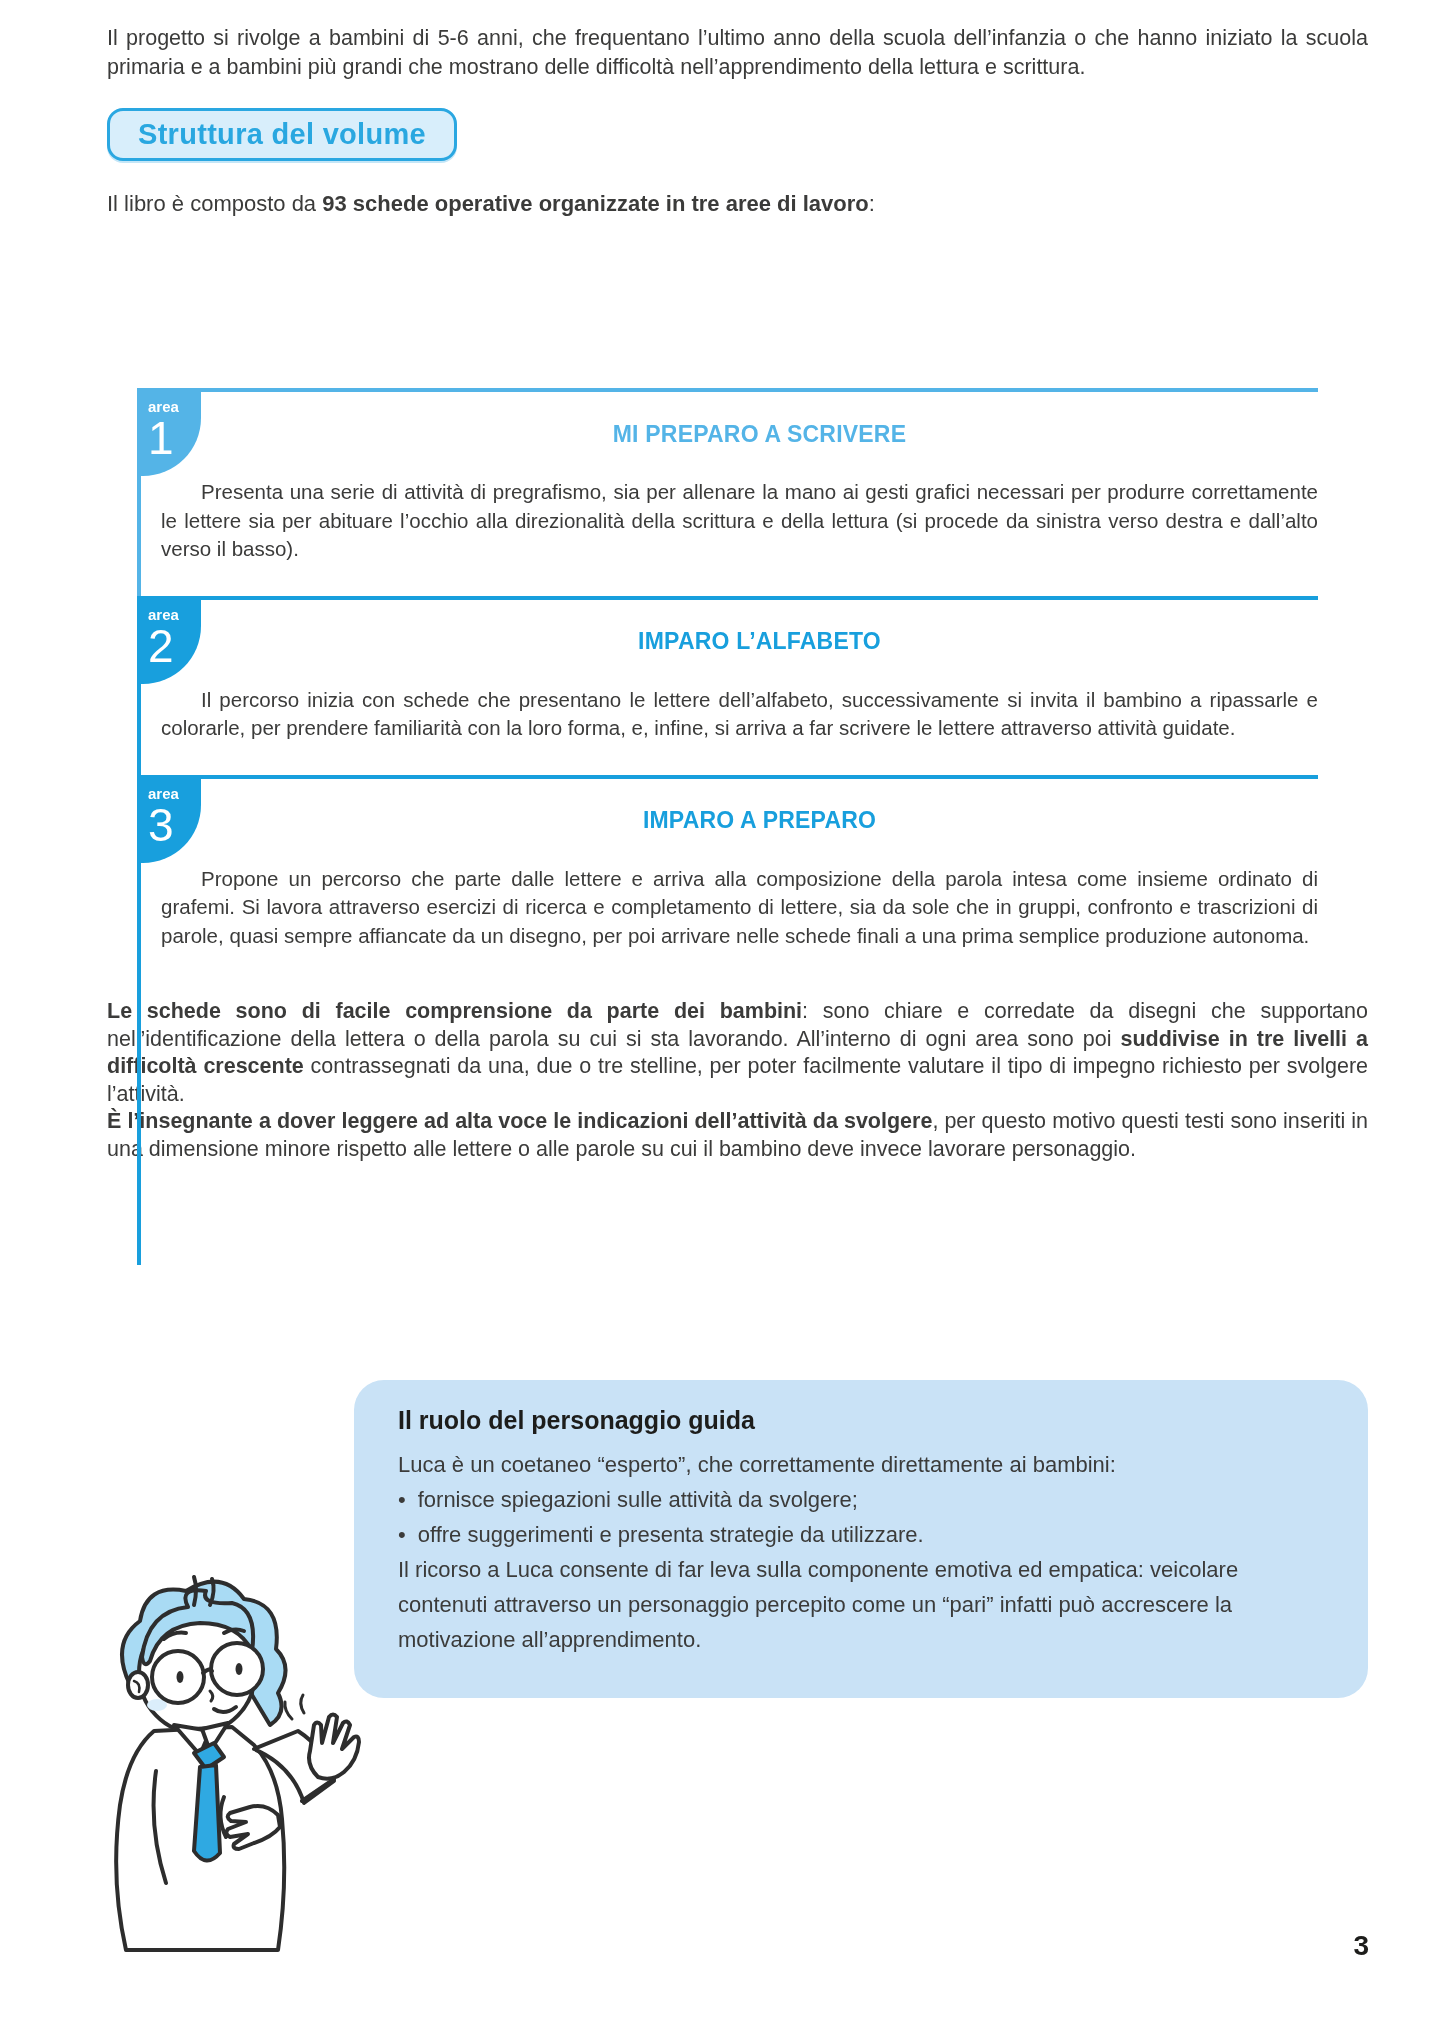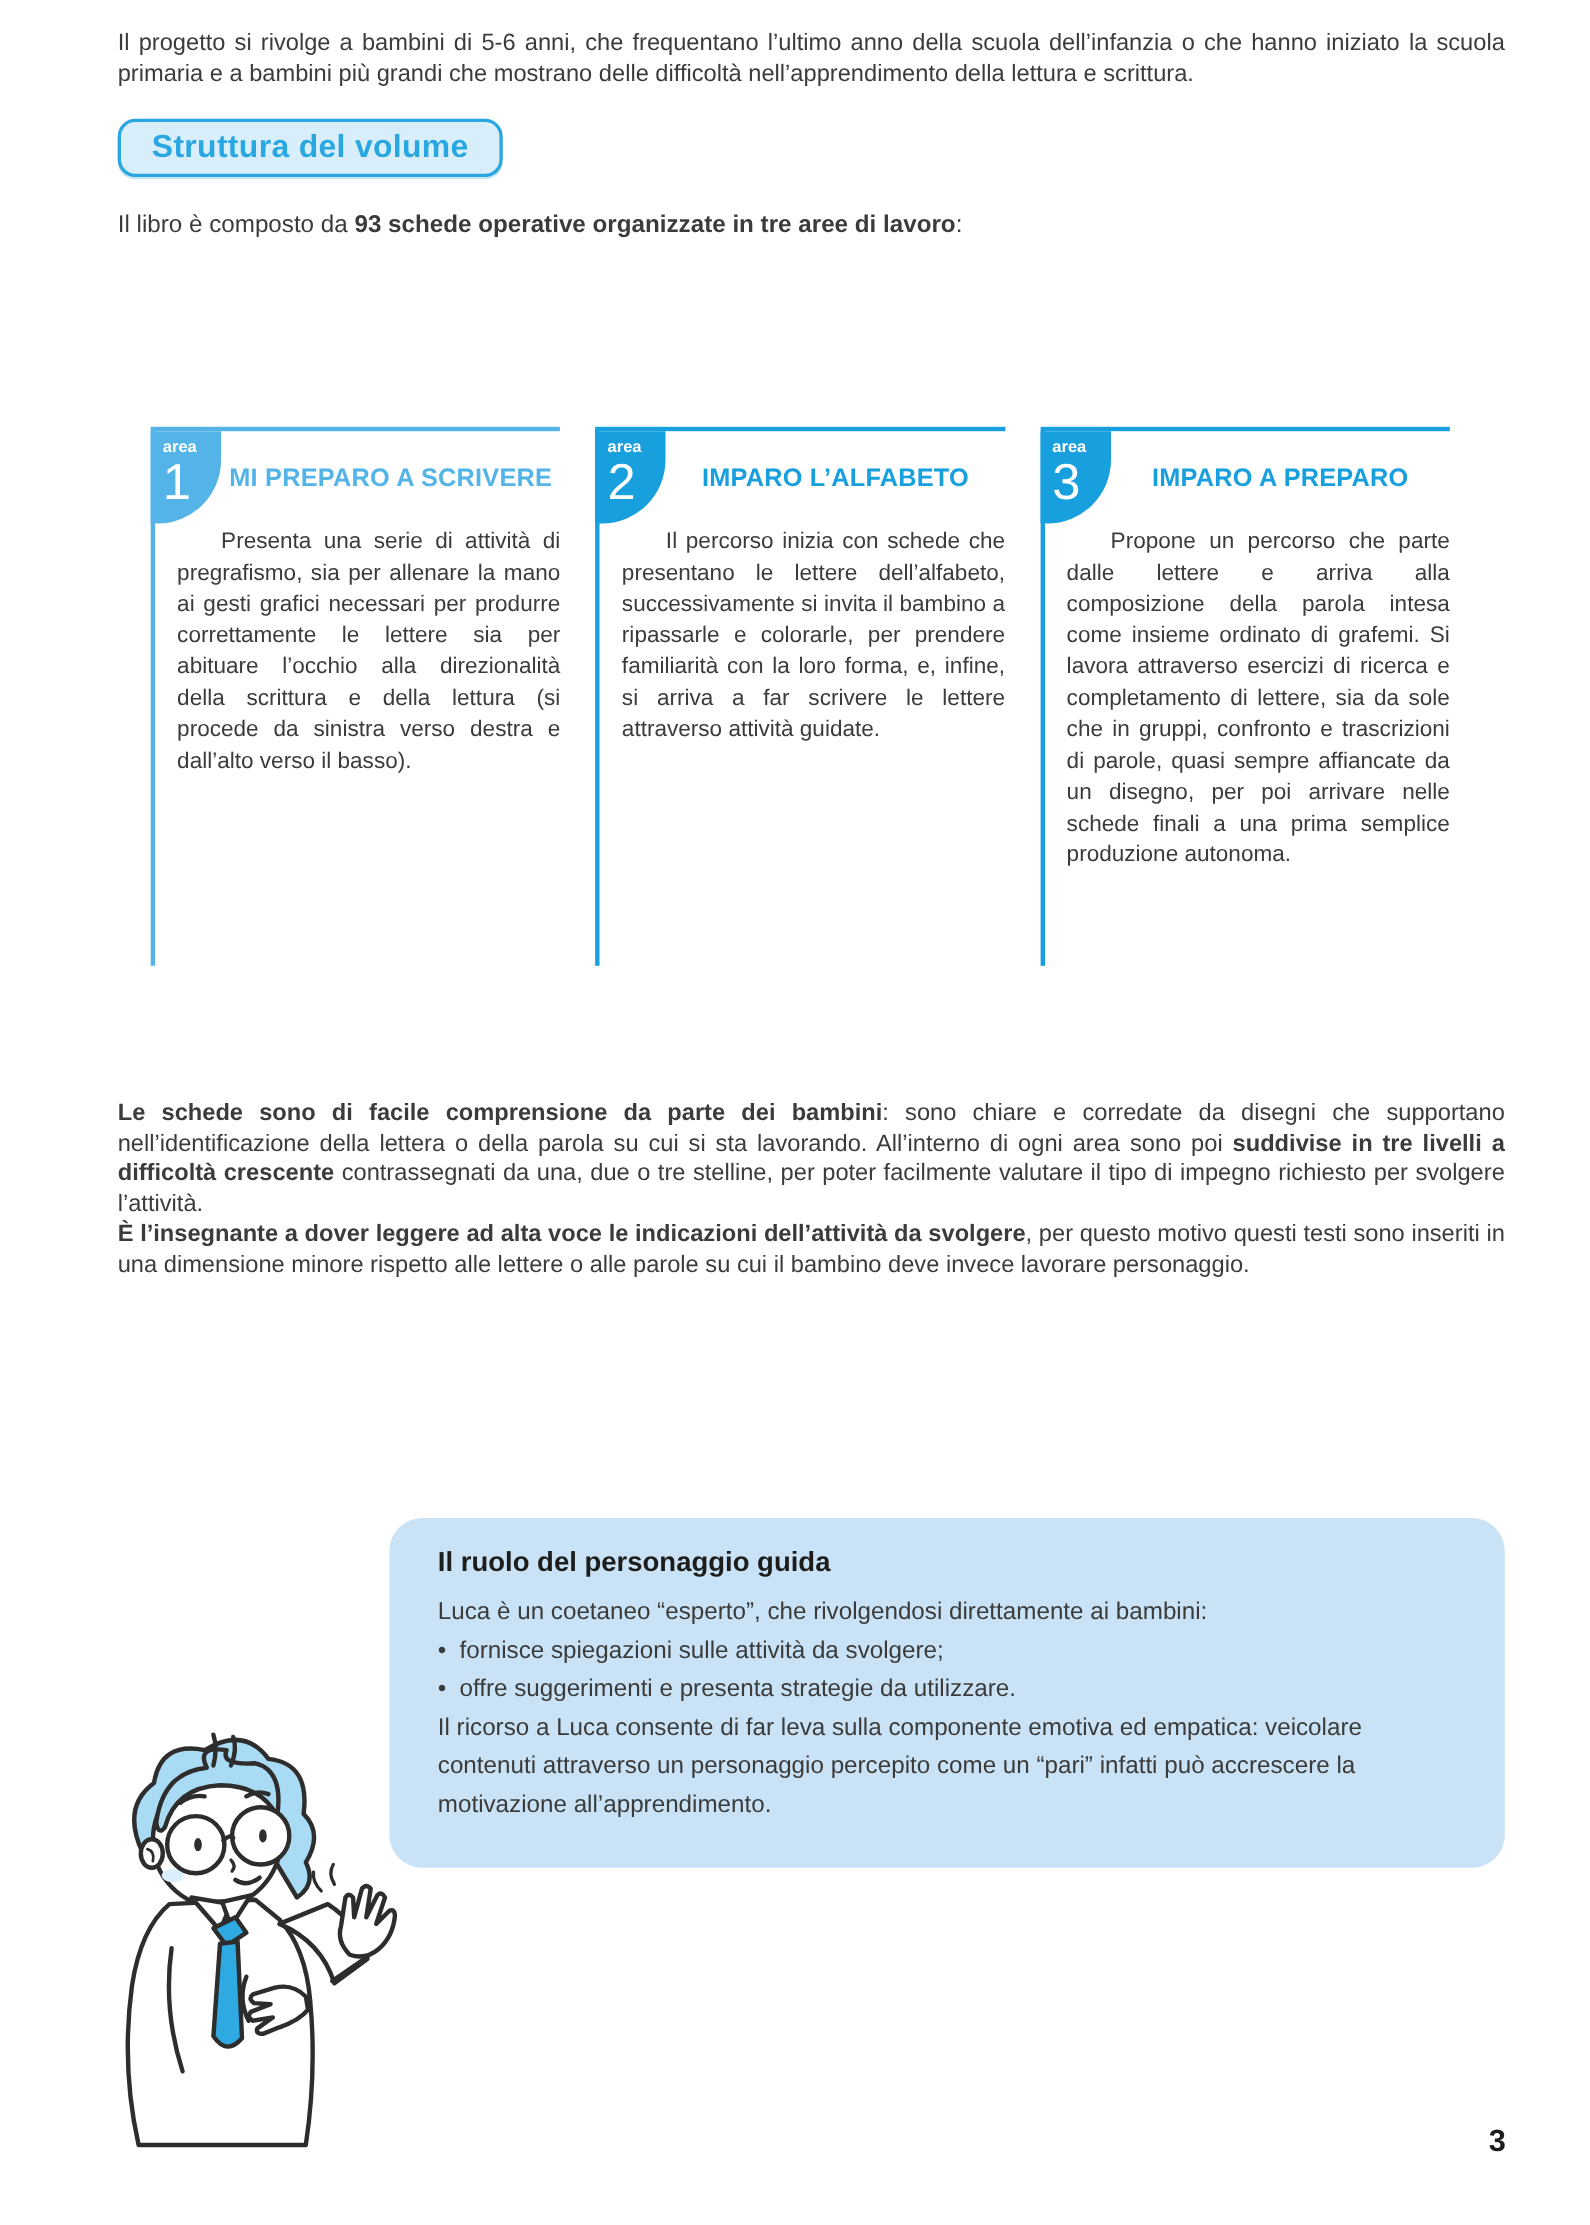--- a/index.html
+++ b/index.html
@@ -25,7 +25,7 @@
   b{font-weight:bold;}
 
   
-  .areas{display:flex;gap:32px;margin:170px 50px 0 30px;height:492px;align-items:flex-start;}
+  .areas{display:flex;gap:32px;margin:170px 50px 0 30px;height:492px;align-items:flex-start;flex-direction:column;}
   .area-col{flex:1;position:relative;border-top:4px solid var(--accent);height:492px;}
   .area-col::before{content:"";position:absolute;left:0;top:0;width:4px;height:486px;background:var(--accent);}
   .area-head{display:flex;align-items:stretch;height:84px;}

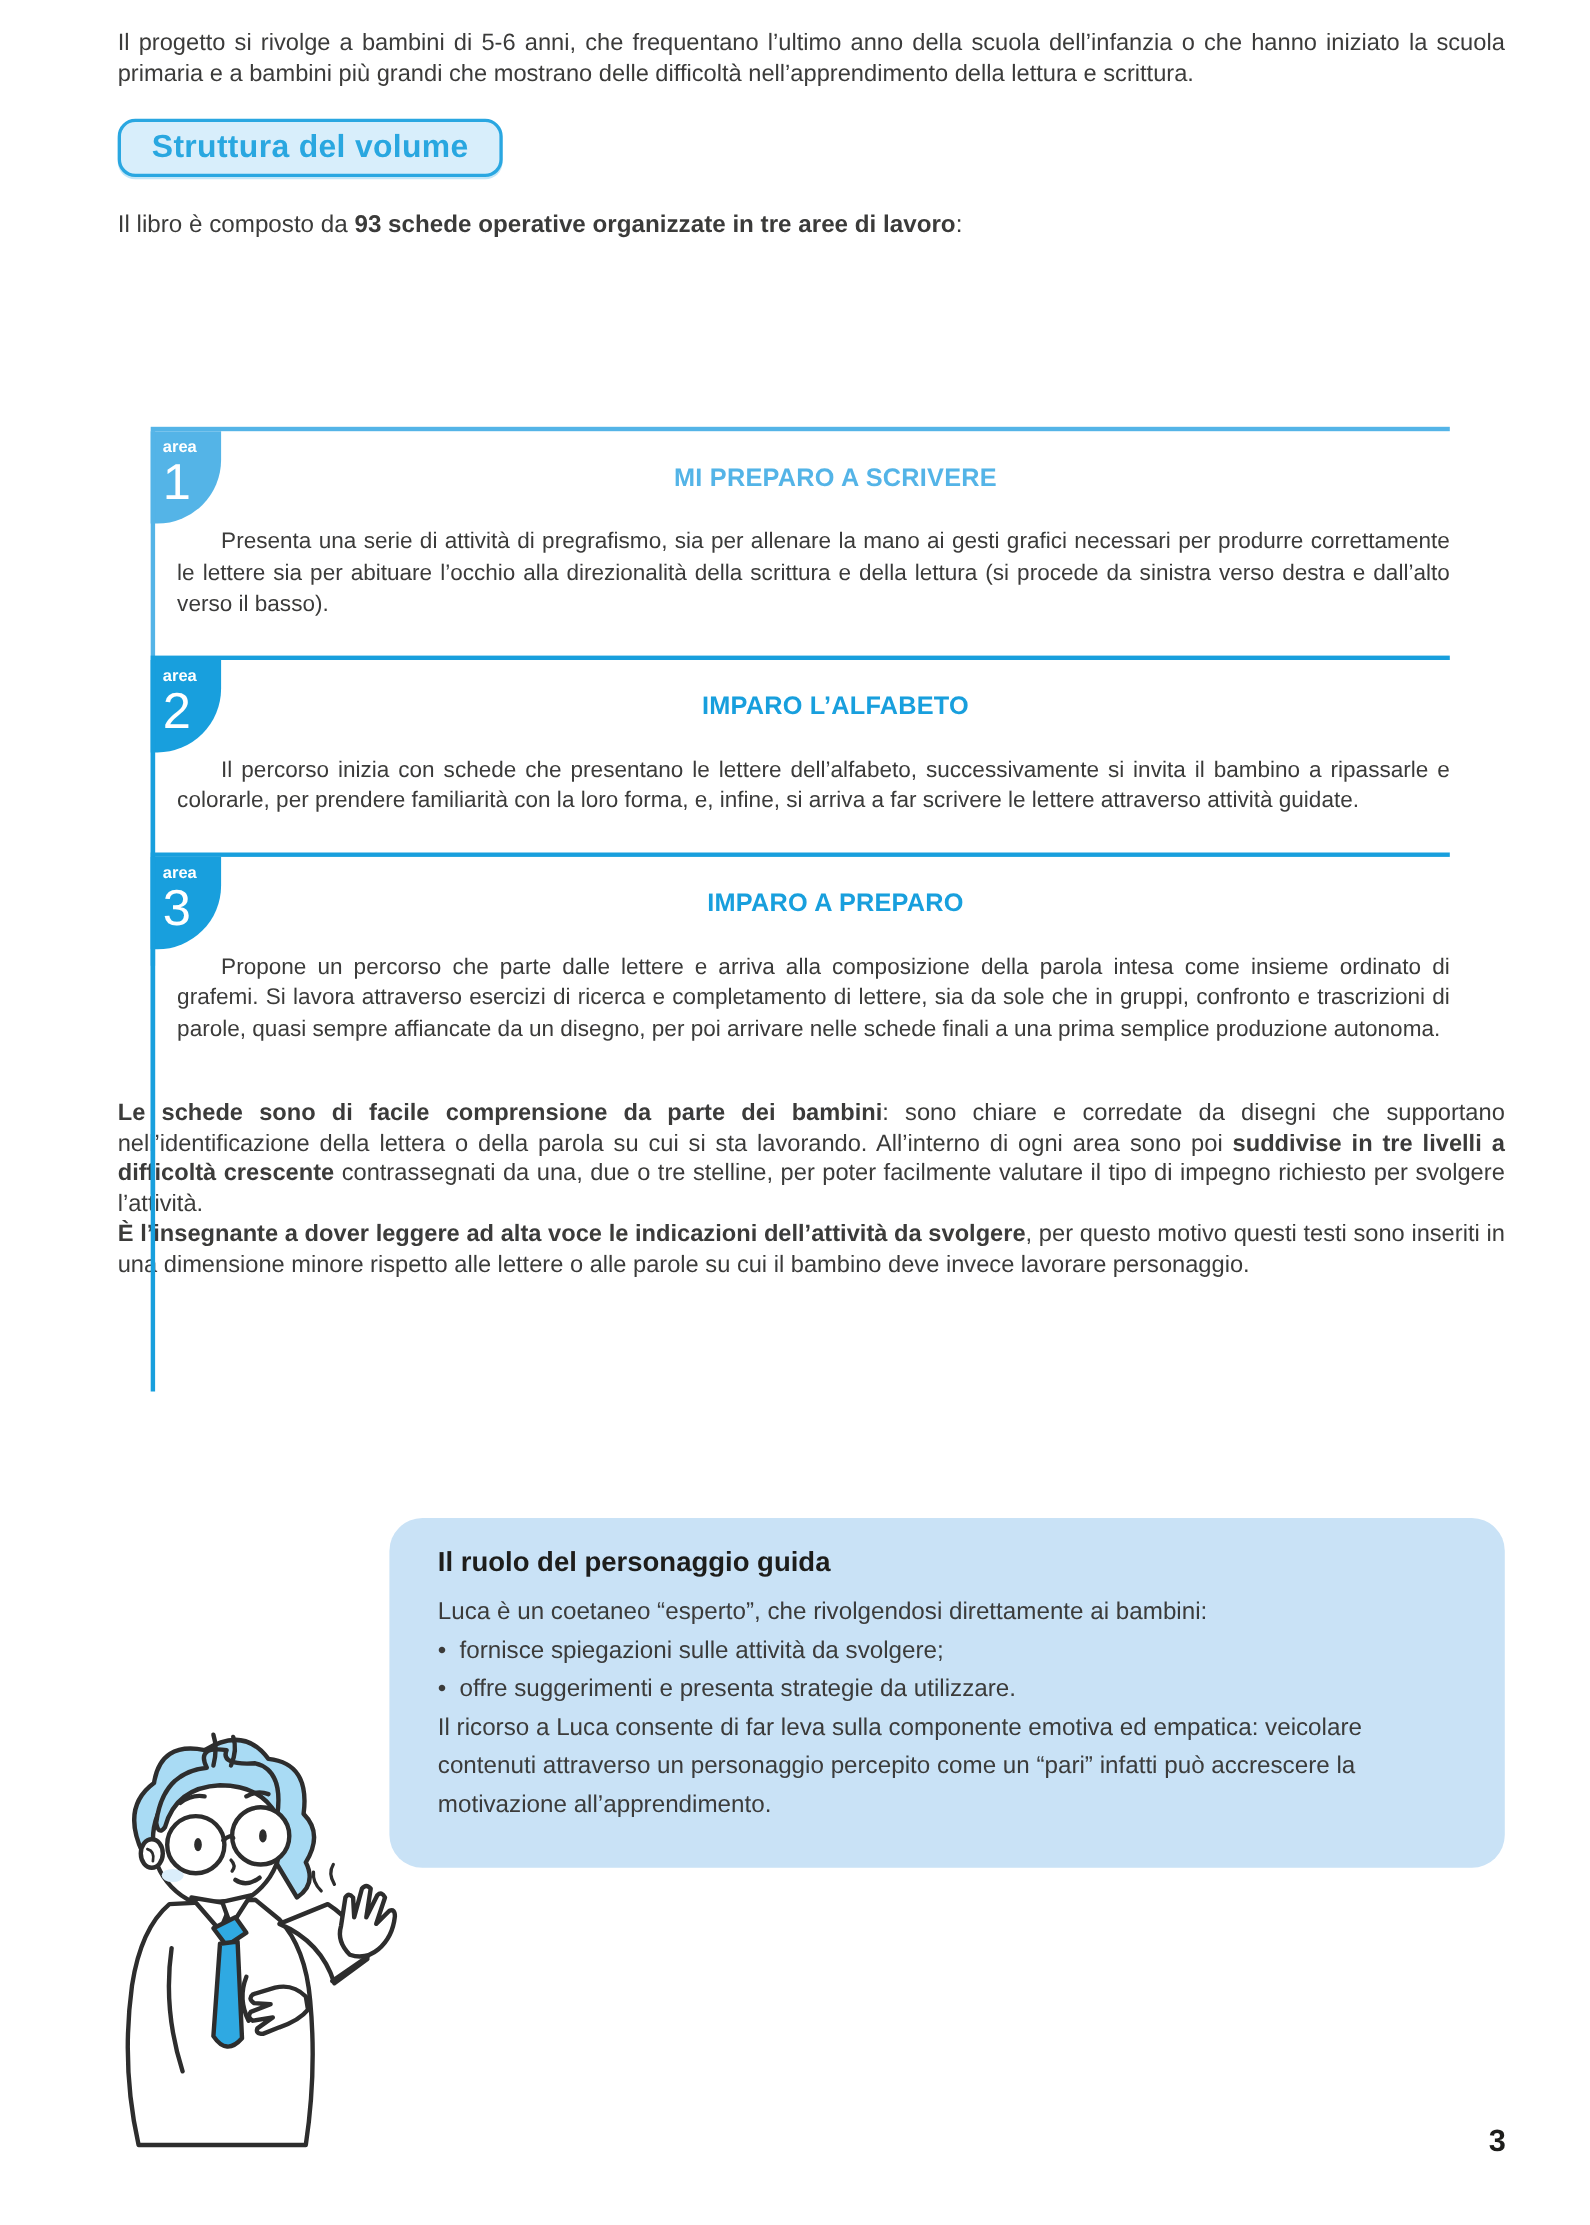--- a/index.html
+++ b/index.html
@@ -120,7 +120,7 @@
 
     <div class="guide-box">
       <h3 class="guide-title">Il ruolo del personaggio guida</h3>
-      <p class="guide-text">Luca è un coetaneo “esperto”, che rivolgendosi direttamente ai bambini:</p>
+      <p class="guide-text">Luca è un coetaneo “esperto”, che correttamente direttamente ai bambini:</p>
       <div class="bullet">
         <span class="dot">•</span>
         <span>fornisce spiegazioni sulle attività da svolgere;</span>

